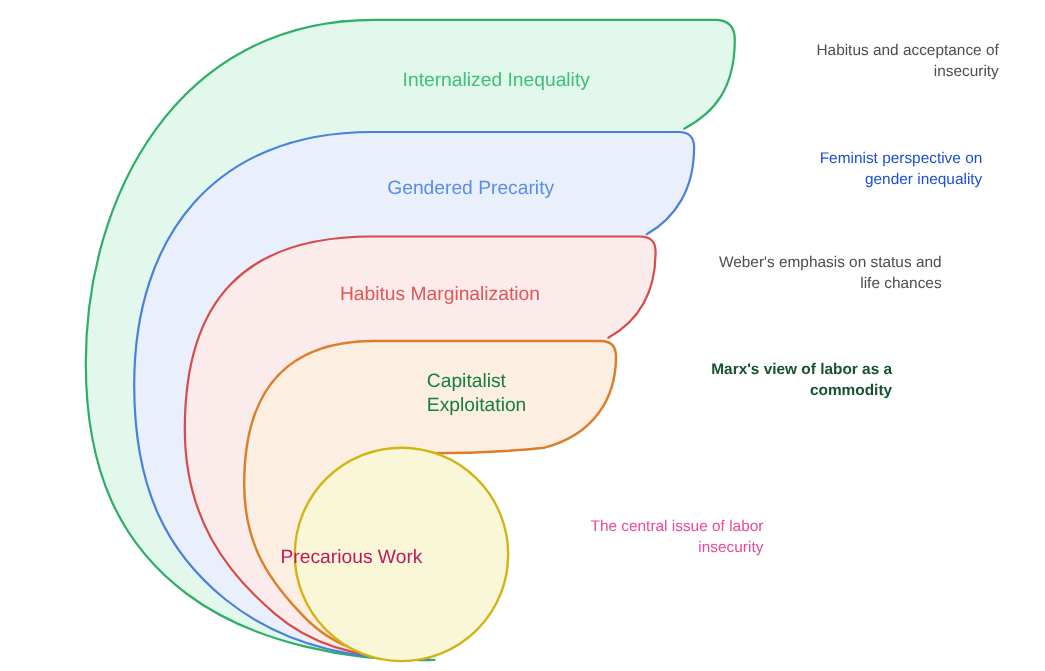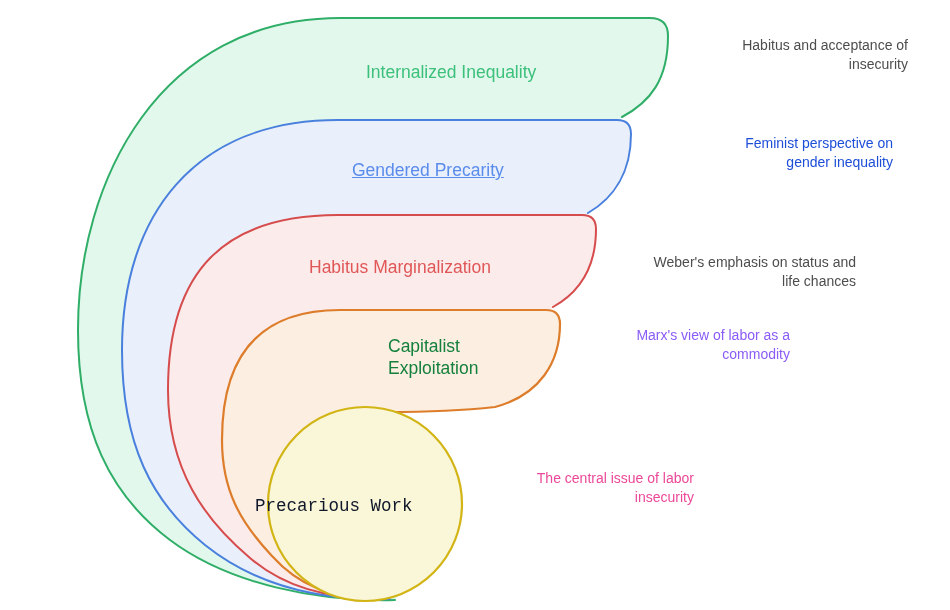--- a/index.html
+++ b/index.html
@@ -66,7 +66,7 @@
 
 <div class="layer-label" style="left: 516px; top: 72px; width: 300px; color: rgb(60, 192, 124);">Internalized Inequality</div>
 
-<div class="layer-label" style="left: 492px; top: 170px; width: 280px; color: rgb(90, 140, 235); text-decoration: underline;">Gendered Precarity</div>
+<div class="layer-label" style="left: 492px; top: 170px; width: 280px; color: rgb(90, 140, 235);">Gendered Precarity</div>
 
 <div class="layer-label" style="left: 449px; top: 267px; width: 280px; color: rgb(224, 87, 87);">Habitus Marginalization</div>
 

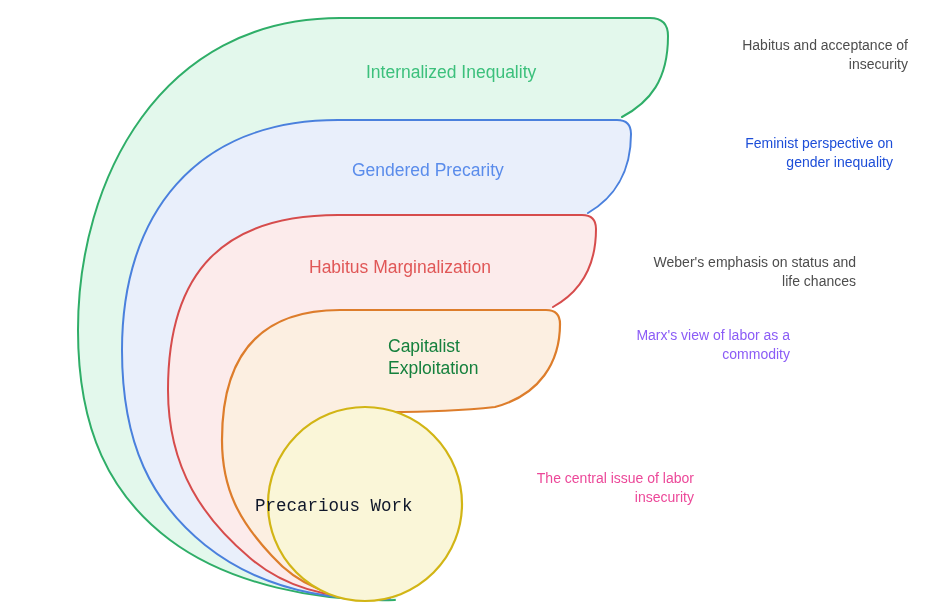--- a/index.html
+++ b/index.html
@@ -78,7 +78,7 @@
 
 <div class="note" style="left: 677px; top: 134px; width: 180px; color: #1d4ed8; margin-left: 36px;">Feminist perspective on gender inequality</div>
 
-<div class="note" style="left: 641px; top: 229px; width: 215px; color: rgb(77, 77, 77); margin-top: 24px;">Weber's emphasis on status and life chances</div>
+<div class="note" style="left: 641px; top: 229px; width: 215px; color: rgb(77, 77, 77);">Weber's emphasis on status and life chances</div>
 
 <div class="note" style="left: 605px; top: 326px; width: 185px; color: #8b5cf6;">Marx's view of labor as a commodity</div>
 

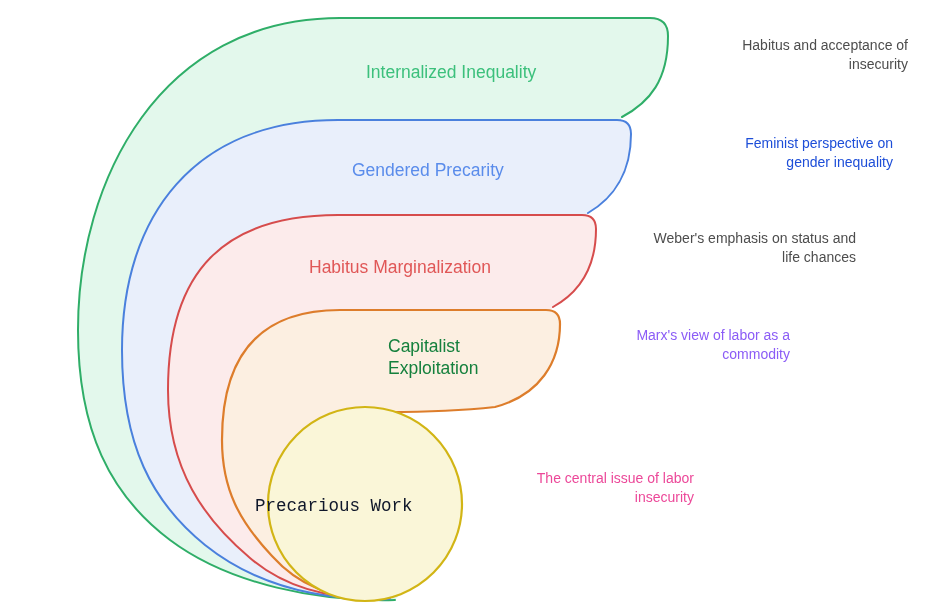--- a/index.html
+++ b/index.html
@@ -80,7 +80,7 @@
 
 <div class="note" style="left: 641px; top: 229px; width: 215px; color: rgb(77, 77, 77);">Weber's emphasis on status and life chances</div>
 
-<div class="note" style="left: 605px; top: 326px; width: 185px; color: #8b5cf6;">Marx's view of labor as a commodity</div>
+<div class="note" style="left: 626px; top: 326px; width: 185px; color: #14532d; font-weight: bold;">Marx's view of labor as a commodity</div>
 
 <div class="note" style="left: 509px; top: 469px; width: 185px; color: #ec4899;">The central issue of labor insecurity</div>
 

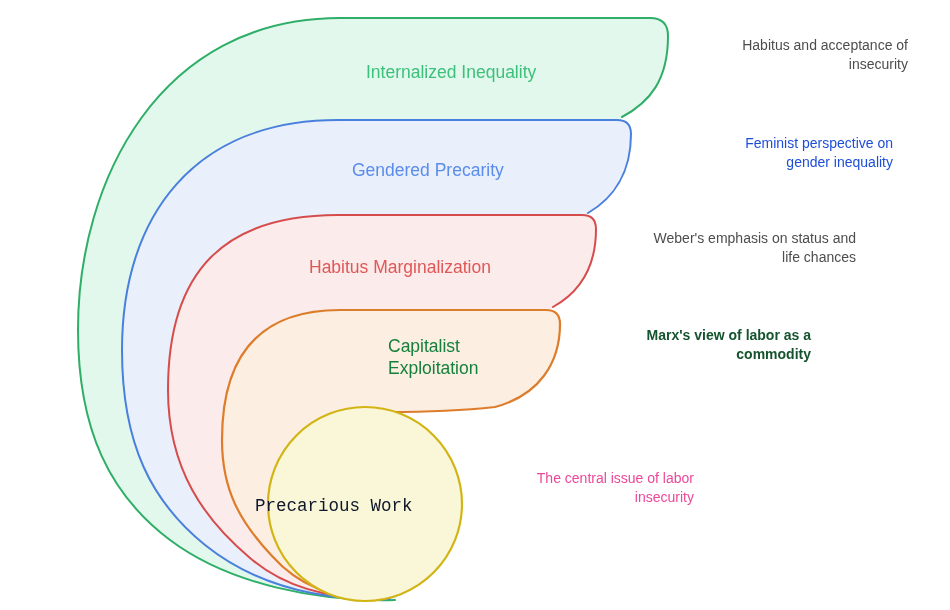--- a/index.html
+++ b/index.html
@@ -72,7 +72,7 @@
 
 <div class="layer-label" style="left: 453px; top: 357px; width: 130px; color: #15803d;">Capitalist Exploitation</div>
 
-<div class="layer-label" style="left: 365px; top: 506px; width: 220px; color: #0f172a; font-family: Liberation Mono, monospace;">Precarious Work</div>
+<div class="layer-label" style="left: 365px; top: 506px; width: 220px; color: #be185d;">Precarious Work</div>
 
 <div class="note" style="left: 713px; top: 36px; width: 195px; color: rgb(77, 77, 77);">Habitus and acceptance of insecurity</div>
 

